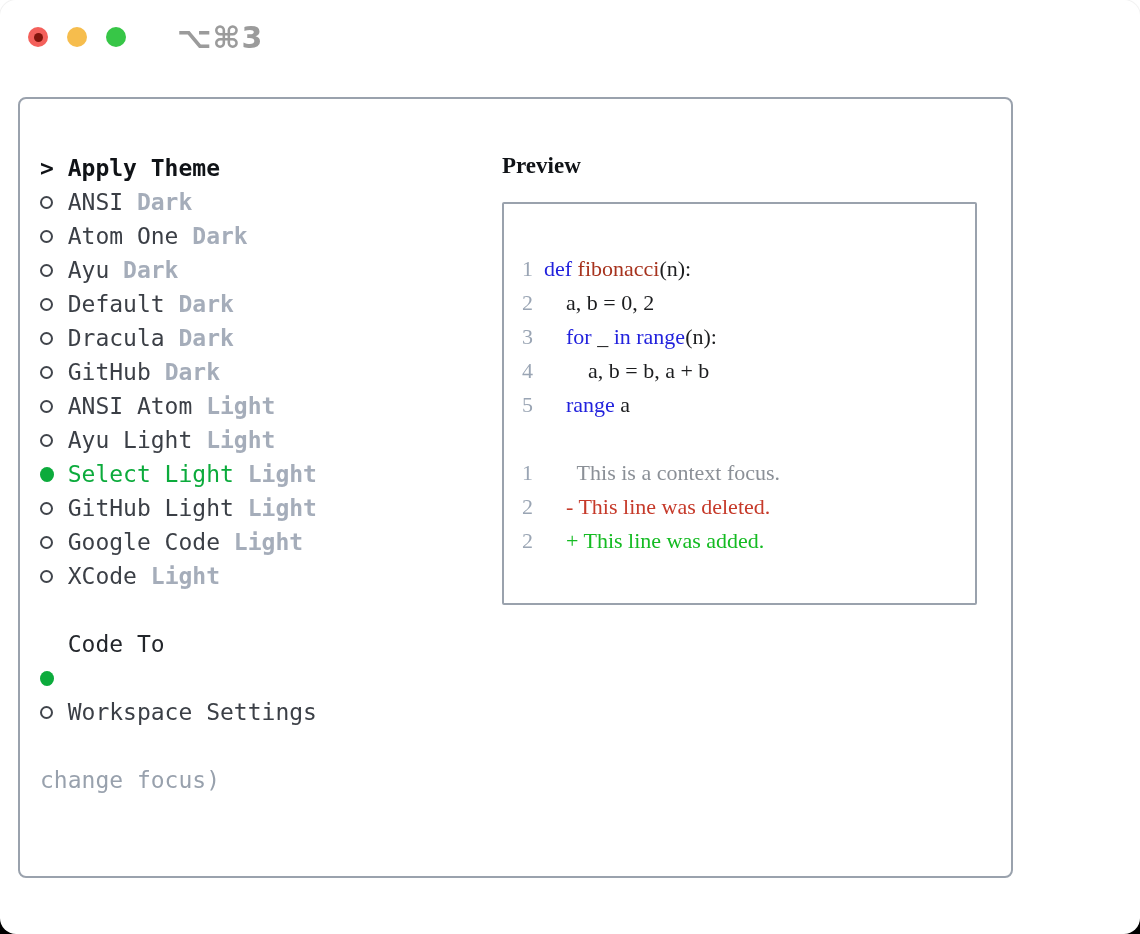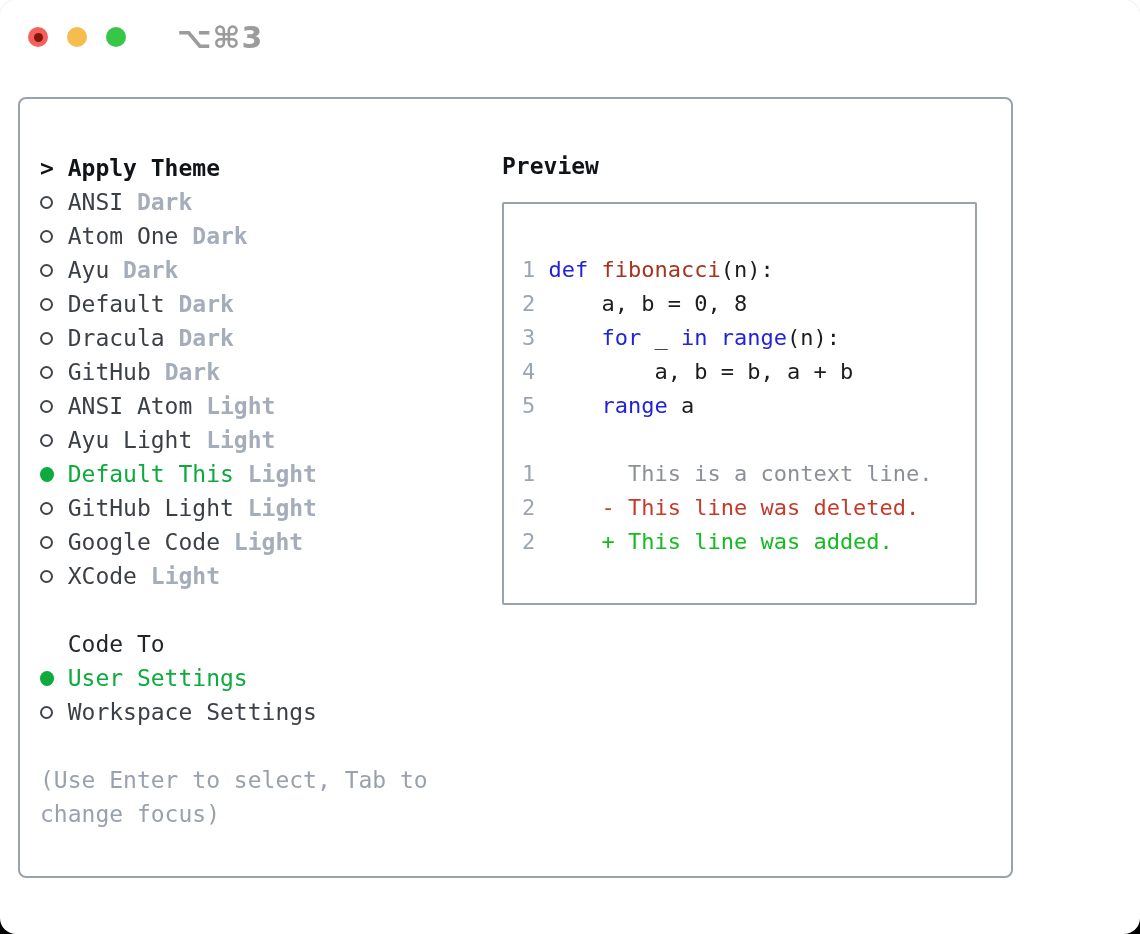--- a/index.html
+++ b/index.html
@@ -48,7 +48,7 @@
   .help{color:var(--help);}
   .spacer{height:34px;}
   
-  .right-col{position:absolute;left:482px;top:50px;}
+  .right-col{position:absolute;left:482px;top:50px;font-family:Liberation Serif, serif;}
   .preview-label{height:34px;display:flex;align-items:center;
                  font-size:23px;font-weight:bold;color:#101317;}
   .preview-box{

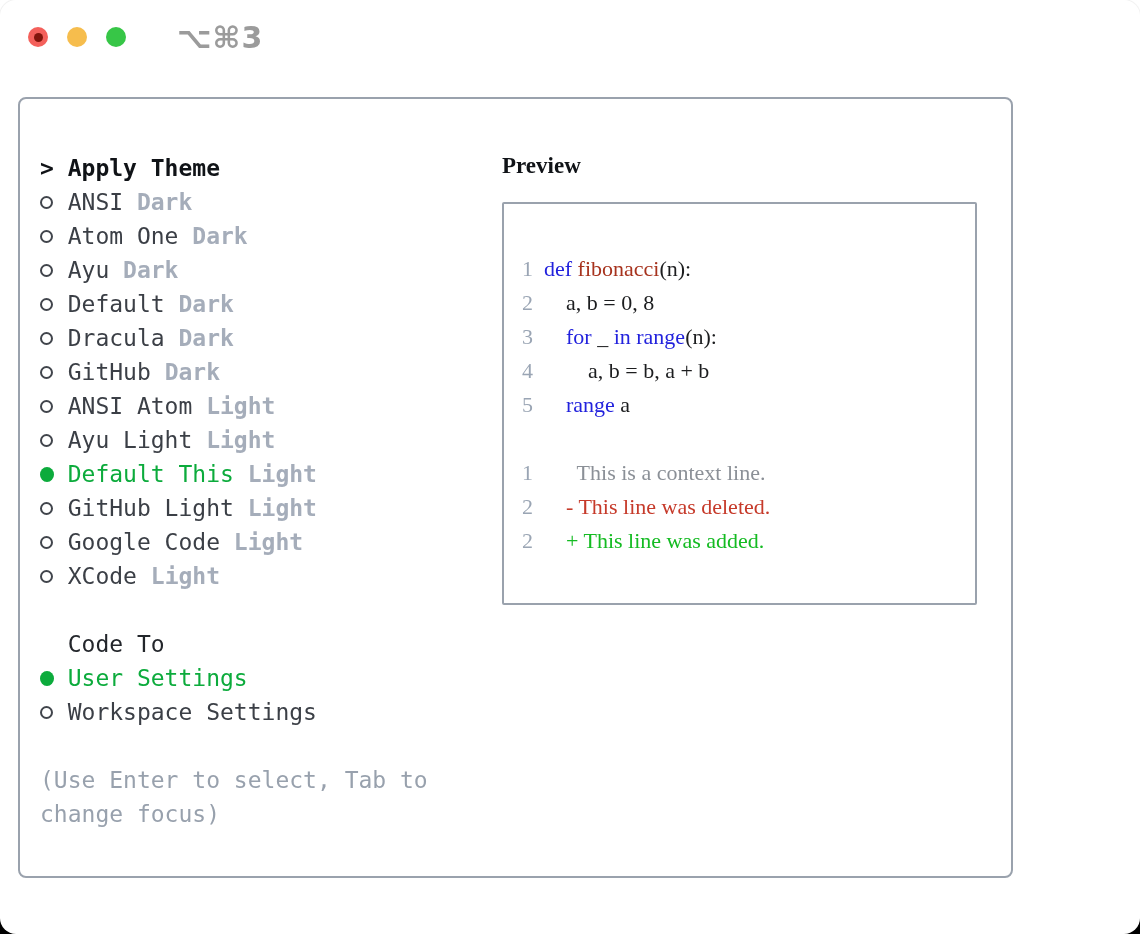--- a/index.html
+++ b/index.html
@@ -122,7 +122,7 @@
       <div class="preview-label">Preview</div>
       <div class="preview-box" id="preview-box">
           <div class="cline"><span class="lnum">1</span><span class="c-kw">def</span><span class="c-pl"> </span><span class="c-fn">fibonacci</span><span class="c-pl">(n):</span></div>
-          <div class="cline"><span class="lnum">2</span><span class="c-pl">    a, b = 0, 8</span></div>
+          <div class="cline"><span class="lnum">2</span><span class="c-pl">    a, b = 0, 2</span></div>
           <div class="cline"><span class="lnum">3</span><span class="c-pl">    </span><span class="c-kw">for</span><span class="c-pl"> _ </span><span class="c-kw">in</span><span class="c-pl"> </span><span class="c-kw">range</span><span class="c-pl">(n):</span></div>
           <div class="cline"><span class="lnum">4</span><span class="c-pl">        a, b = b, a + b</span></div>
           <div class="cline"><span class="lnum">5</span><span class="c-pl">    </span><span class="c-kw">range</span><span class="c-pl"> a</span></div>

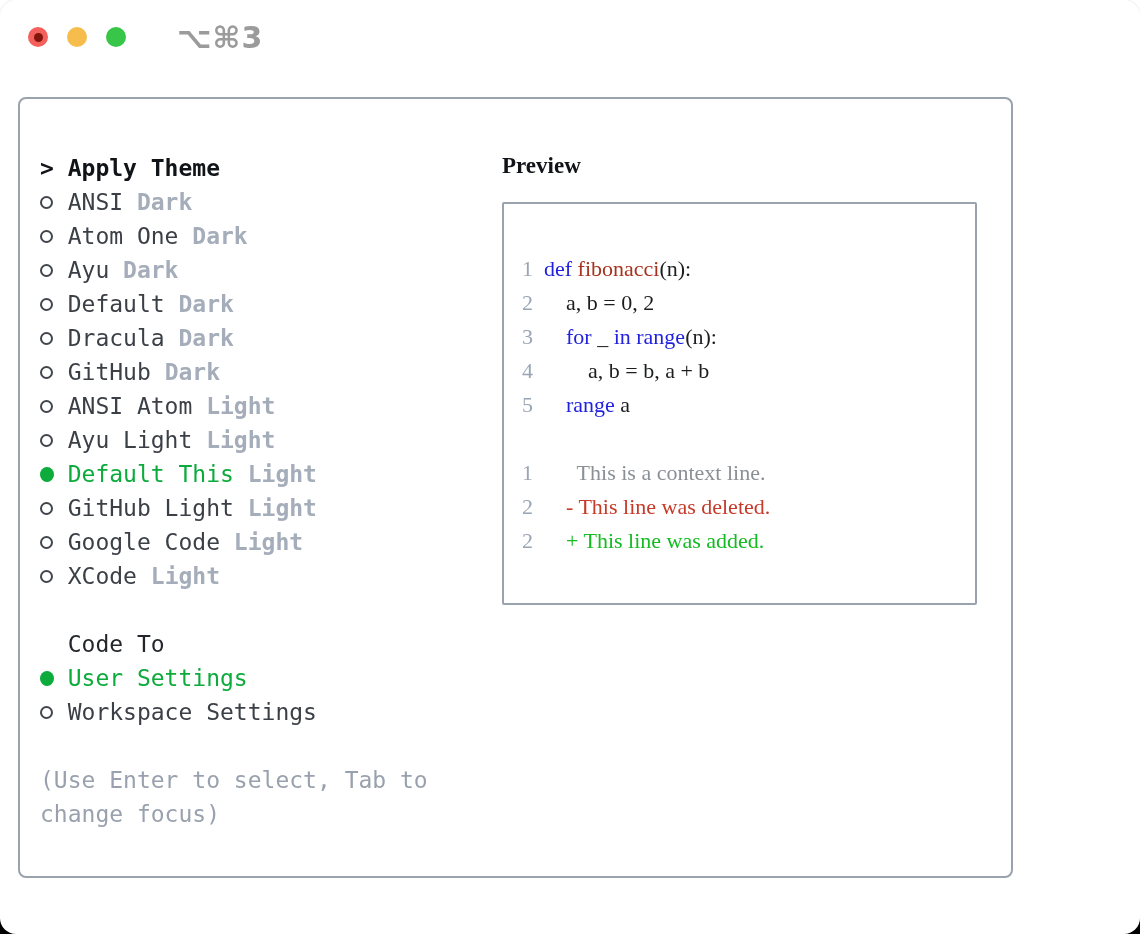--- a/index.html
+++ b/index.html
@@ -95,7 +95,7 @@
           <div class="row"><span class="marker"><span class="radio"></span></span><span class="item-name">GitHub</span><span class="variant">Dark</span></div>
           <div class="row"><span class="marker"><span class="radio"></span></span><span class="item-name">ANSI Atom</span><span class="variant">Light</span></div>
           <div class="row"><span class="marker"><span class="radio"></span></span><span class="item-name">Ayu Light</span><span class="variant">Light</span></div>
-          <div class="row"><span class="marker"><span class="radio filled"></span></span><span class="item-name sel">Default This</span><span class="variant">Light</span></div>
+          <div class="row"><span class="marker"><span class="radio filled"></span></span><span class="item-name sel">Select Light</span><span class="variant">Light</span></div>
           <div class="row"><span class="marker"><span class="radio"></span></span><span class="item-name">GitHub Light</span><span class="variant">Light</span></div>
           <div class="row"><span class="marker"><span class="radio"></span></span><span class="item-name">Google Code</span><span class="variant">Light</span></div>
           <div class="row"><span class="marker"><span class="radio"></span></span><span class="item-name">XCode</span><span class="variant">Light</span></div>

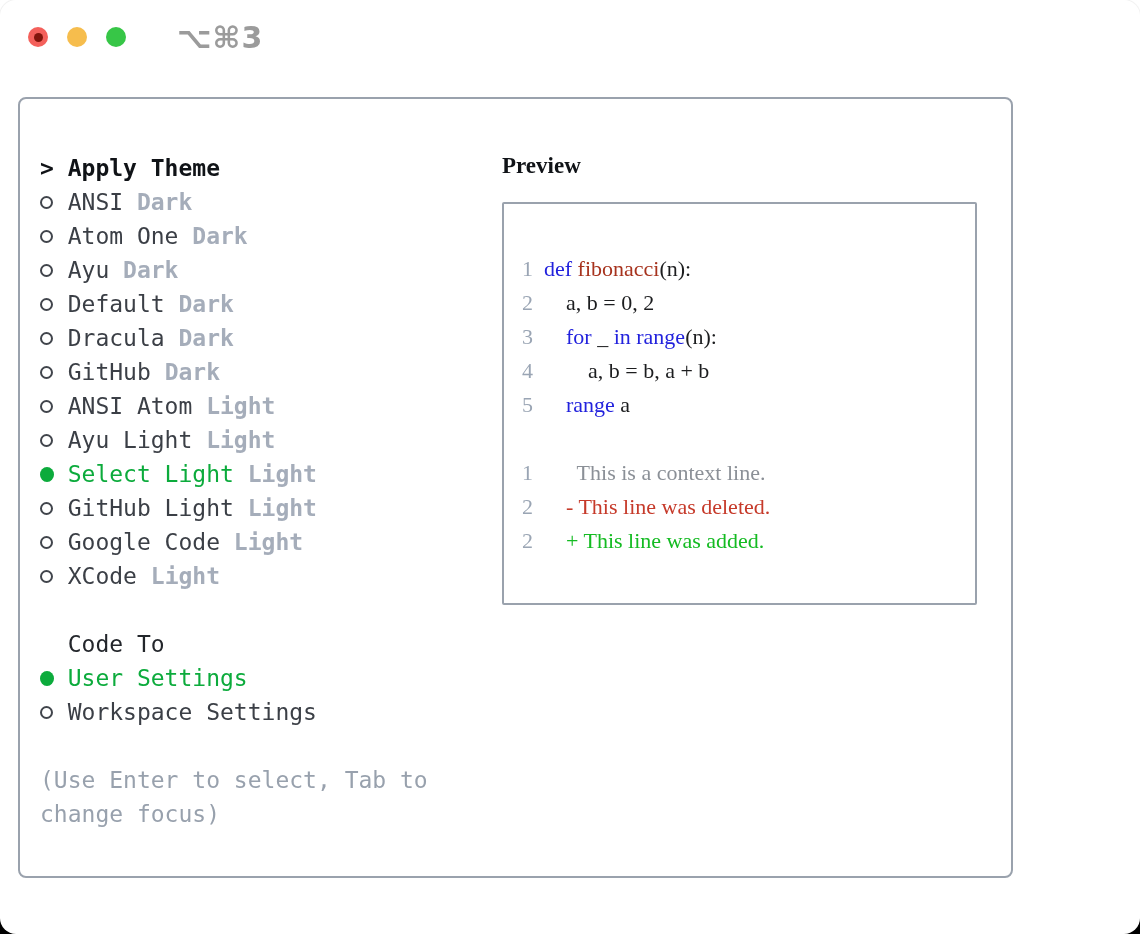--- a/index.html
+++ b/index.html
@@ -127,7 +127,7 @@
           <div class="cline"><span class="lnum">4</span><span class="c-pl">        a, b = b, a + b</span></div>
           <div class="cline"><span class="lnum">5</span><span class="c-pl">    </span><span class="c-kw">range</span><span class="c-pl"> a</span></div>
           <div class="cline"><span class="lnum"></span></div>
-          <div class="cline"><span class="lnum">1</span><span class="c-ctx">      This is a context line.</span></div>
+          <div class="cline"><span class="lnum">1</span><span class="c-ctx">      This is a context focus.</span></div>
           <div class="cline"><span class="lnum">2</span><span class="c-del">    - This line was deleted.</span></div>
           <div class="cline"><span class="lnum">2</span><span class="c-add">    + This line was added.</span></div>
         </div>

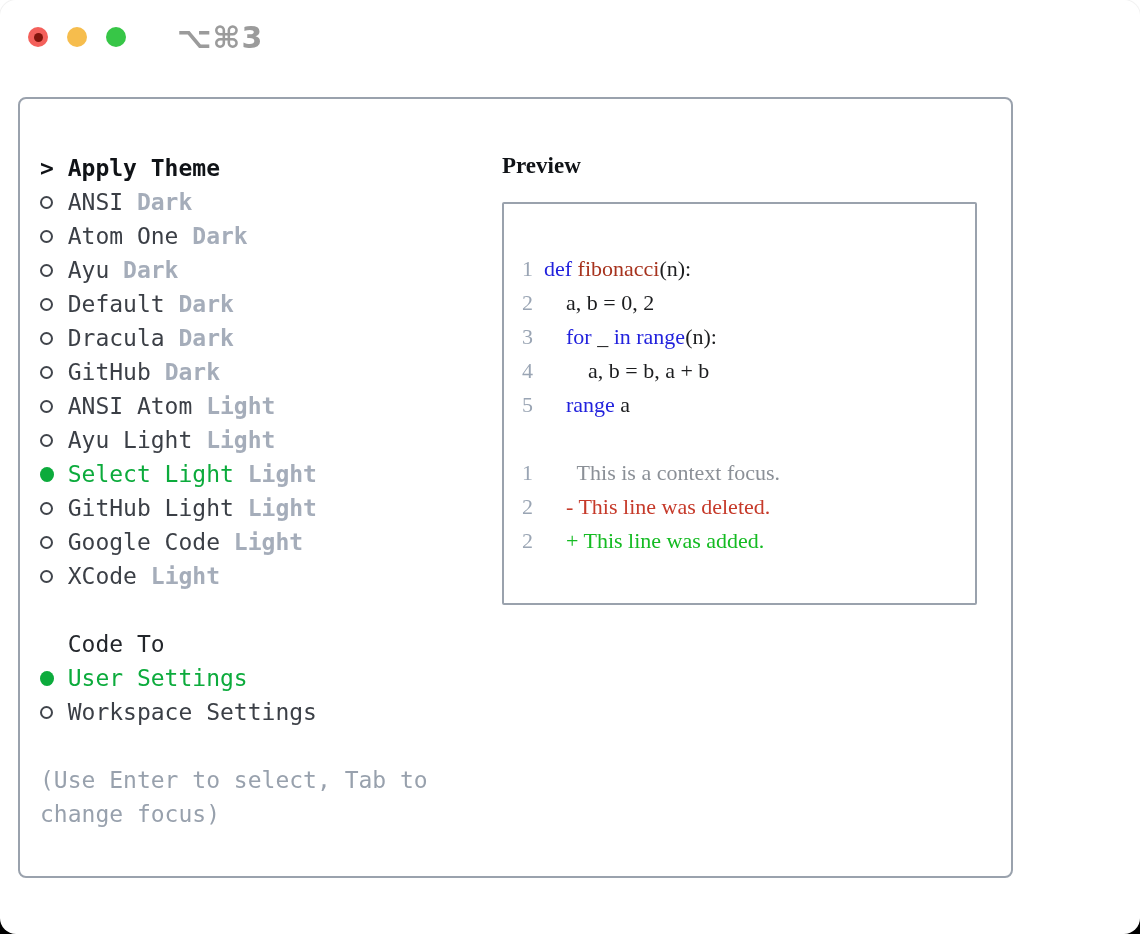--- a/index.html
+++ b/index.html
@@ -108,7 +108,7 @@
       </div>
 
       <div id="apply-list">
-          <div class="row"><span class="marker"><span class="radio filled"></span></span><span class="item-name sel">User Settings</span></div>
+          <div class="row"><span class="marker"><span class="radio filled"></span></span></div>
           <div class="row"><span class="marker"><span class="radio"></span></span><span class="item-name">Workspace Settings</span></div>
         </div>
 

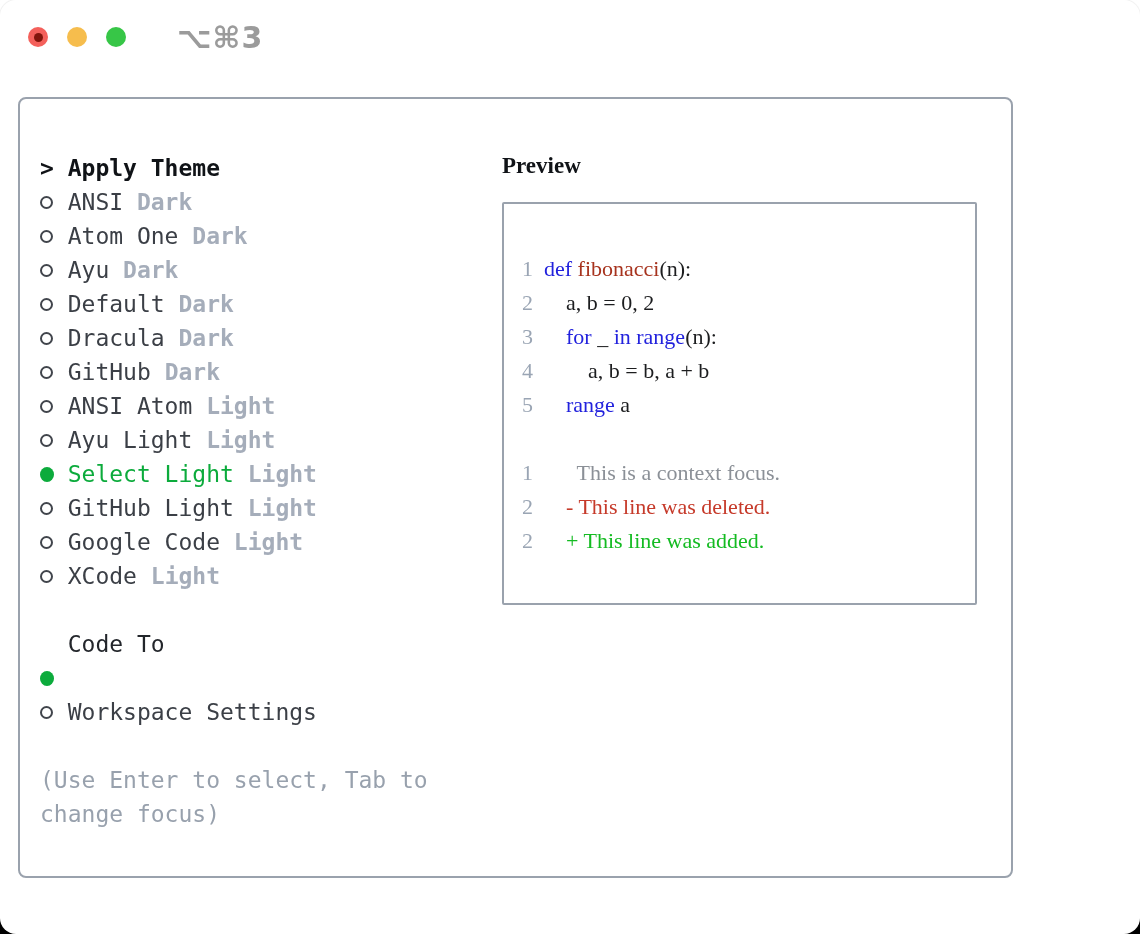--- a/index.html
+++ b/index.html
@@ -114,7 +114,6 @@
 
       <div class="spacer"></div>
 
-      <div class="row help">(Use Enter to select, Tab to</div>
       <div class="row help">change focus)</div>
     </div>
 

